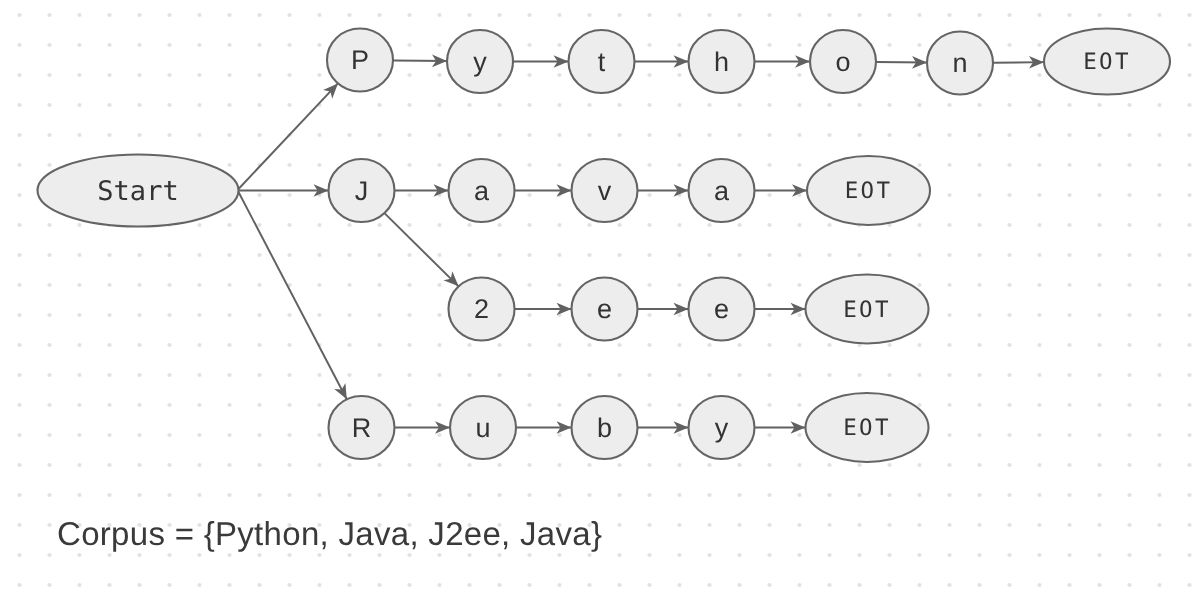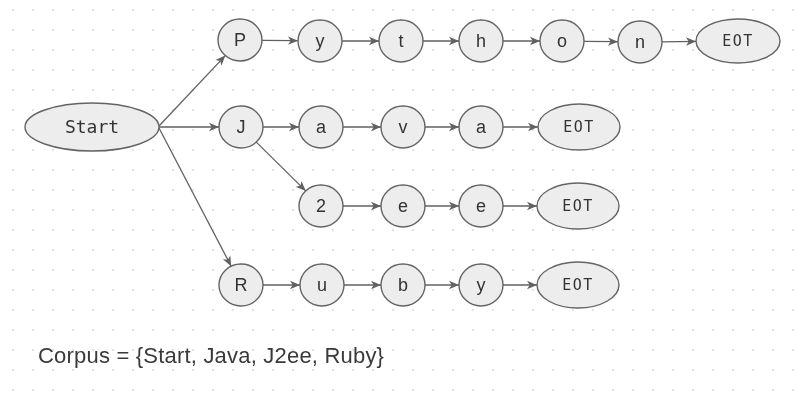--- a/index.html
+++ b/index.html
@@ -171,7 +171,7 @@
         </g>
       </g>
   </svg>
-  <div class="caption">Corpus = {Start, Java, J2ee, Ruby}</div>
+  <div class="caption">Corpus = {Python, Java, J2ee, Java}</div>
 </div>
 
 </body></html>

